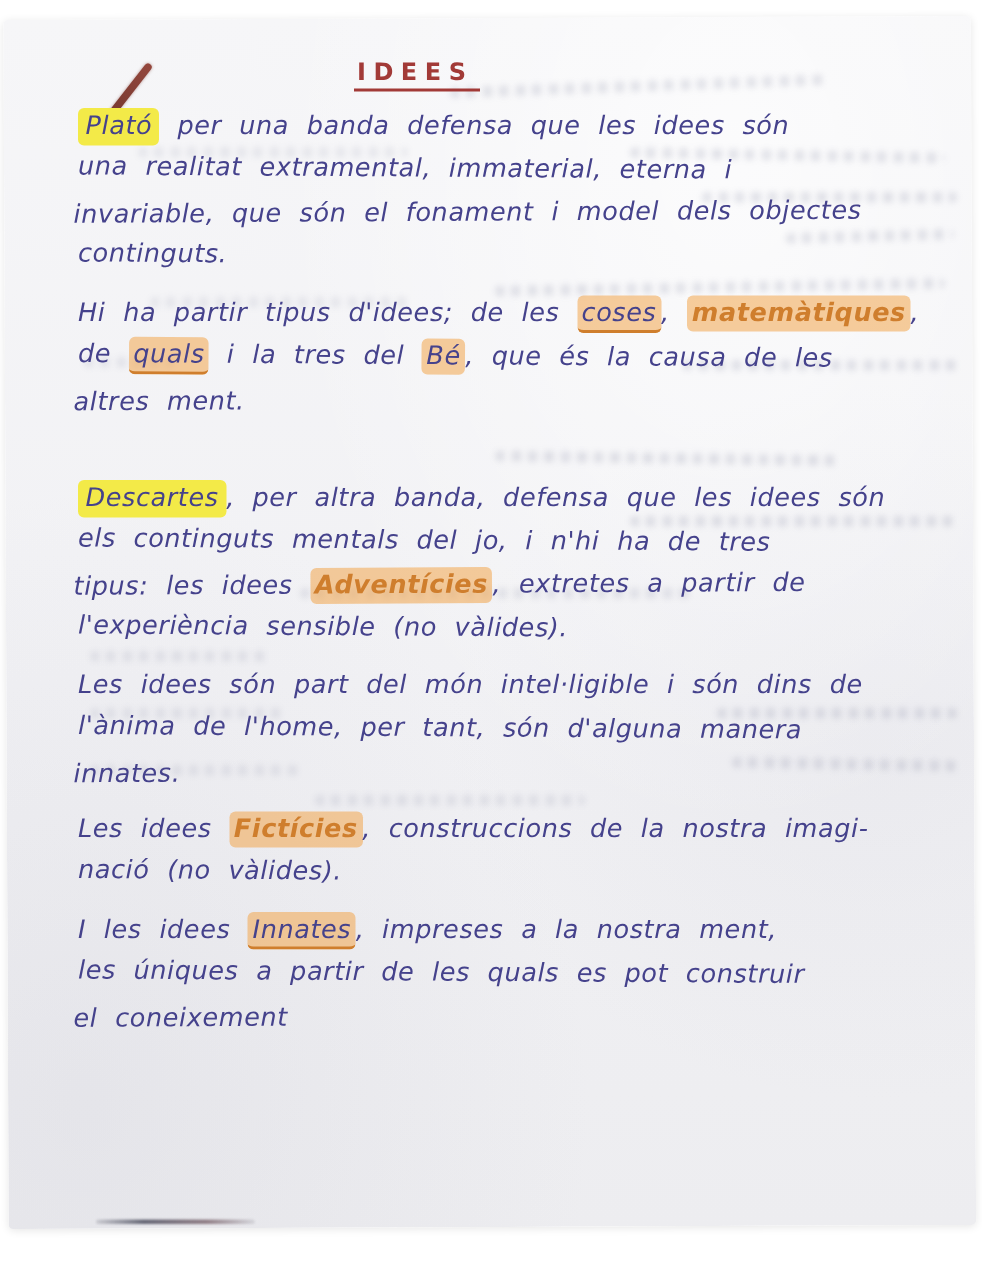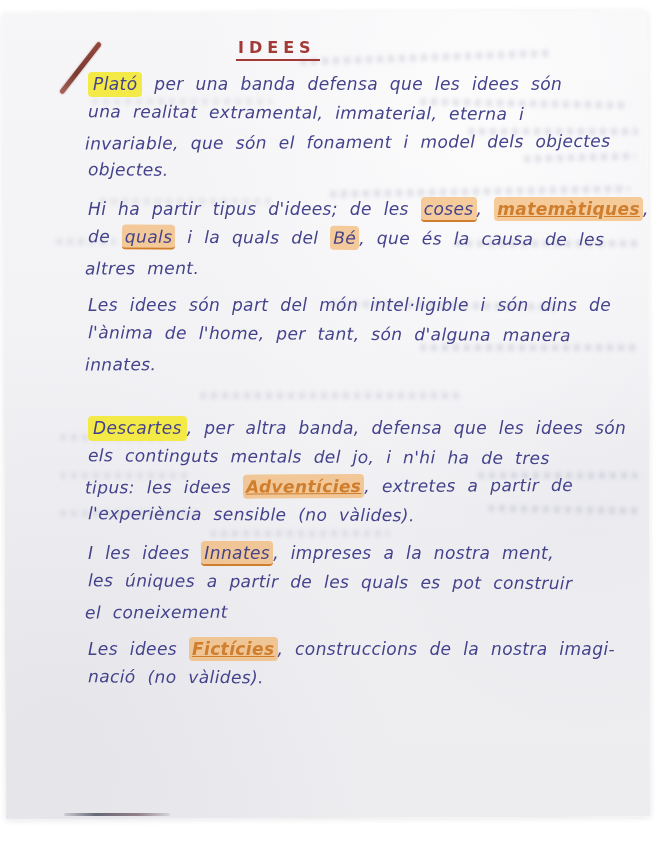--- a/index.html
+++ b/index.html
@@ -71,7 +71,6 @@
     font-size:17px;
     letter-spacing:.4px;
     word-spacing:6px;
-    margin-left:36px;
   }
   .para{margin:0 0 9px 0;}
   .para.gap-large{margin-top:36px;}

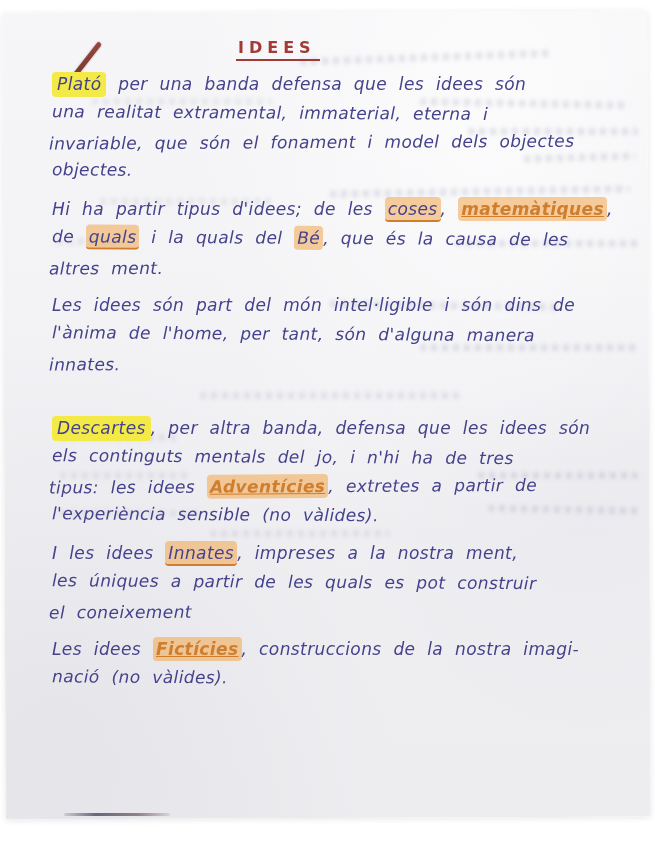--- a/index.html
+++ b/index.html
@@ -122,7 +122,7 @@
         <div class="line"><span class="s-yellow-highlight">Plató</span><span> per una banda defensa que les idees són</span></div>
         <div class="line"><span>una realitat extramental, immaterial, eterna i</span></div>
         <div class="line"><span>invariable, que són el fonament i model dels objectes</span></div>
-        <div class="line"><span>objectes.</span></div>
+        <div class="line"><span>continguts.</span></div>
       </div>
       <div class="para">
         <div class="line"><span>Hi ha partir tipus d'idees; de les </span><span class="s-orange-highlight s-orange-underline">coses</span><span>, </span><span class="s-orange-ink s-orange-highlight">matemàtiques</span><span>,</span></div>

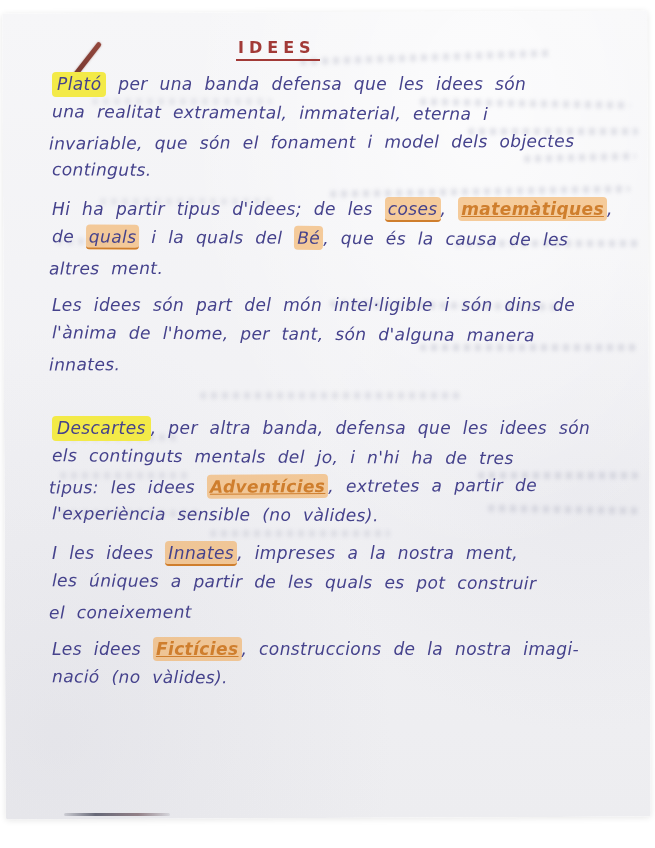--- a/index.html
+++ b/index.html
@@ -79,7 +79,7 @@
   .line:nth-child(3n){transform:rotate(-.3deg);margin-left:-3px;}
   .s-yellow-highlight{background:var(--highlight_yellow);padding:2px 5px 3px;border-radius:4px;}
   .s-orange-highlight{background:var(--highlight_orange);padding:2px 3px;border-radius:4px;}
-  .s-orange-ink{color:var(--ink_orange);font-weight:bold;text-decoration:underline;}
+  .s-orange-ink{color:var(--ink_orange);font-weight:bold;}
   .s-orange-underline{border-bottom:2.5px solid var(--ink_orange);padding-bottom:1px;}
   
   #edge-line{

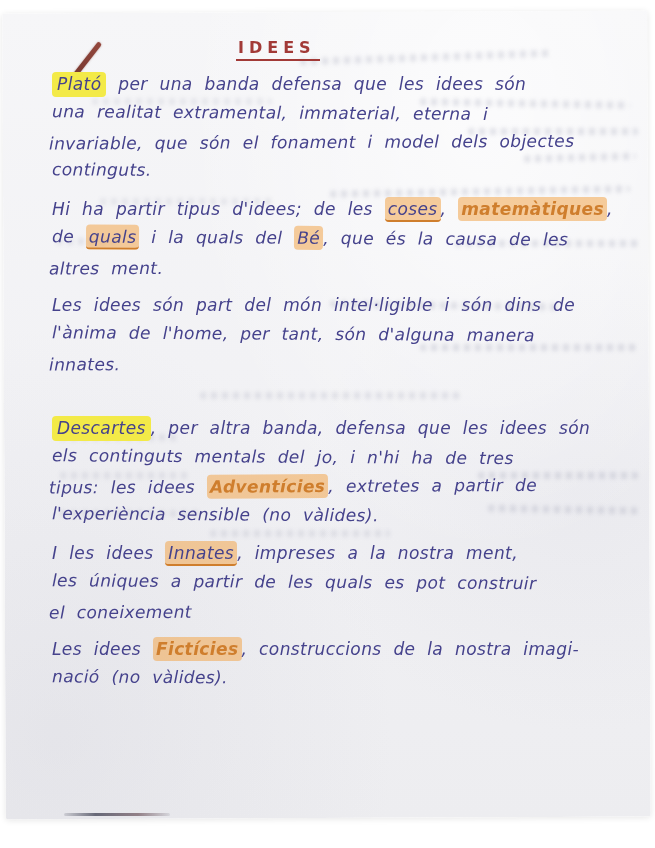--- a/index.html
+++ b/index.html
@@ -126,7 +126,7 @@
       </div>
       <div class="para">
         <div class="line"><span>Hi ha partir tipus d'idees; de les </span><span class="s-orange-highlight s-orange-underline">coses</span><span>, </span><span class="s-orange-ink s-orange-highlight">matemàtiques</span><span>,</span></div>
-        <div class="line"><span>de </span><span class="s-orange-highlight s-orange-underline">quals</span><span> i la quals del </span><span class="s-orange-highlight">Bé</span><span>, que és la causa de les</span></div>
+        <div class="line"><span>de </span><span class="s-orange-highlight s-orange-underline">quals</span><span> i la tres del </span><span class="s-orange-highlight">Bé</span><span>, que és la causa de les</span></div>
         <div class="line"><span>altres ment.</span></div>
       </div>
       <div class="para">

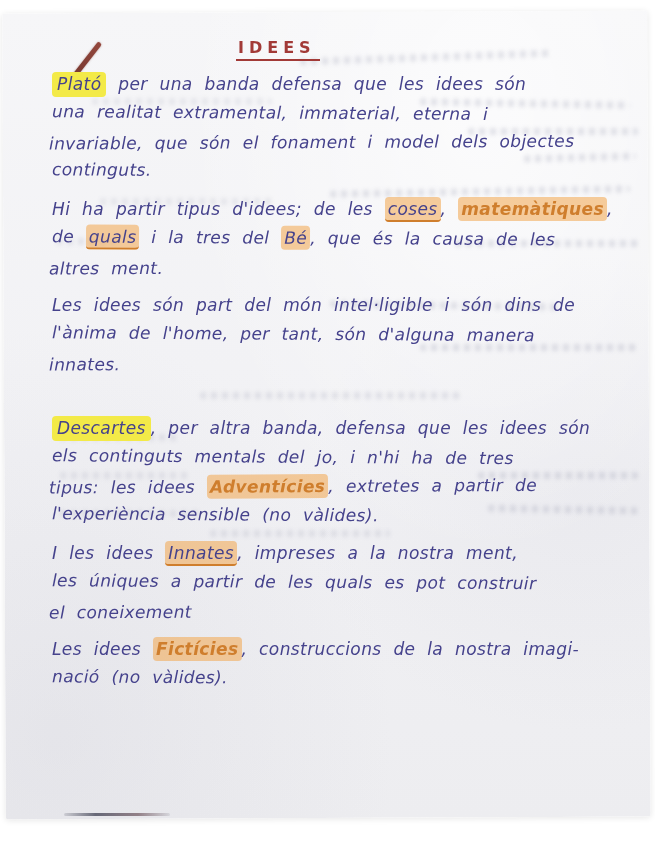--- a/index.html
+++ b/index.html
@@ -129,16 +129,16 @@
         <div class="line"><span>de </span><span class="s-orange-highlight s-orange-underline">quals</span><span> i la tres del </span><span class="s-orange-highlight">Bé</span><span>, que és la causa de les</span></div>
         <div class="line"><span>altres ment.</span></div>
       </div>
-      <div class="para">
-        <div class="line"><span>Les idees són part del món intel·ligible i són dins de</span></div>
-        <div class="line"><span>l'ànima de l'home, per tant, són d'alguna manera</span></div>
-        <div class="line"><span>innates.</span></div>
-      </div>
       <div class="para gap-large">
         <div class="line"><span class="s-yellow-highlight">Descartes</span><span>, per altra banda, defensa que les idees són</span></div>
         <div class="line"><span>els continguts mentals del jo, i n'hi ha de tres</span></div>
         <div class="line"><span>tipus: les idees </span><span class="s-orange-ink s-orange-highlight">Adventícies</span><span>, extretes a partir de</span></div>
         <div class="line"><span>l'experiència sensible (no vàlides).</span></div>
+      </div>
+      <div class="para">
+        <div class="line"><span>Les idees són part del món intel·ligible i són dins de</span></div>
+        <div class="line"><span>l'ànima de l'home, per tant, són d'alguna manera</span></div>
+        <div class="line"><span>innates.</span></div>
       </div>
       <div class="para">
         <div class="line"><span>I les idees </span><span class="s-orange-underline s-orange-highlight">Innates</span><span>, impreses a la nostra ment,</span></div>

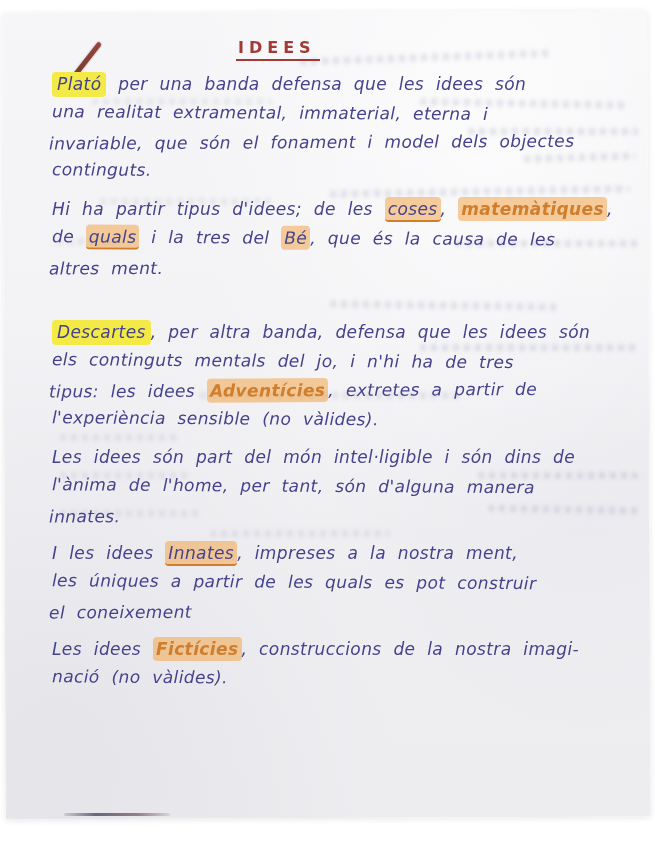--- a/index.html
+++ b/index.html
@@ -141,13 +141,13 @@
         <div class="line"><span>innates.</span></div>
       </div>
       <div class="para">
+        <div class="line"><span>Les idees </span><span class="s-orange-ink s-orange-highlight">Fictícies</span><span>, construccions de la nostra imagi-</span></div>
+        <div class="line"><span>nació (no vàlides).</span></div>
+      </div>
+      <div class="para">
         <div class="line"><span>I les idees </span><span class="s-orange-underline s-orange-highlight">Innates</span><span>, impreses a la nostra ment,</span></div>
         <div class="line"><span>les úniques a partir de les quals es pot construir</span></div>
         <div class="line"><span>el coneixement</span></div>
-      </div>
-      <div class="para">
-        <div class="line"><span>Les idees </span><span class="s-orange-ink s-orange-highlight">Fictícies</span><span>, construccions de la nostra imagi-</span></div>
-        <div class="line"><span>nació (no vàlides).</span></div>
       </div>
     </div>
 

